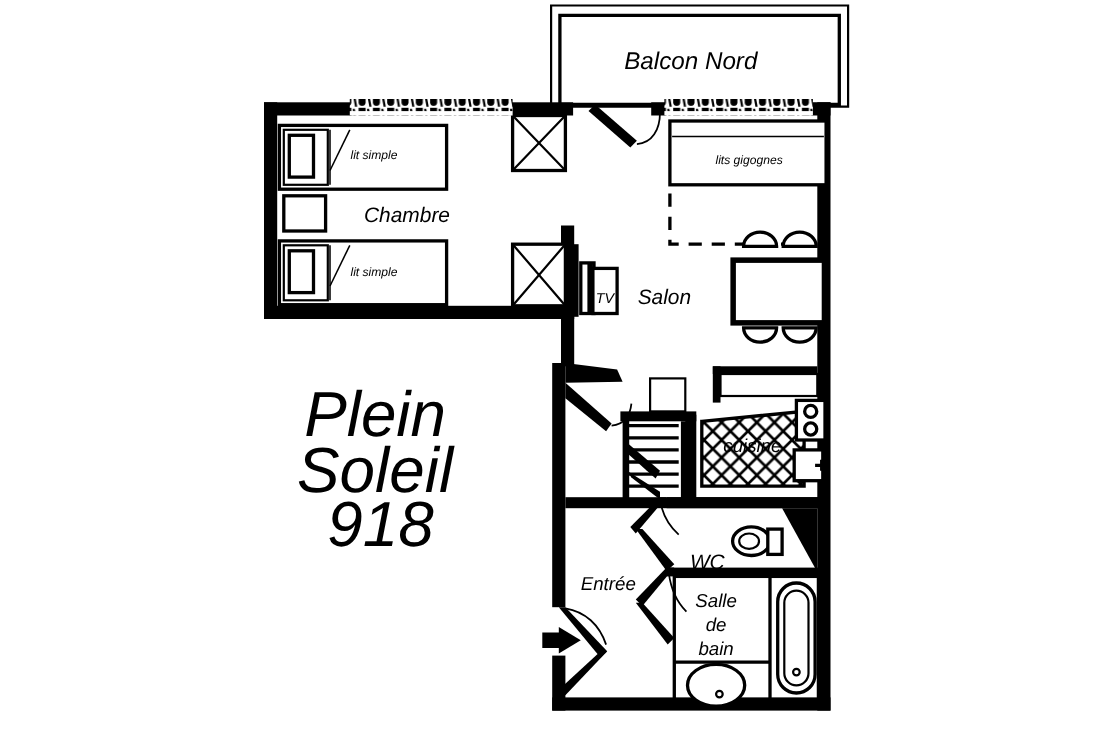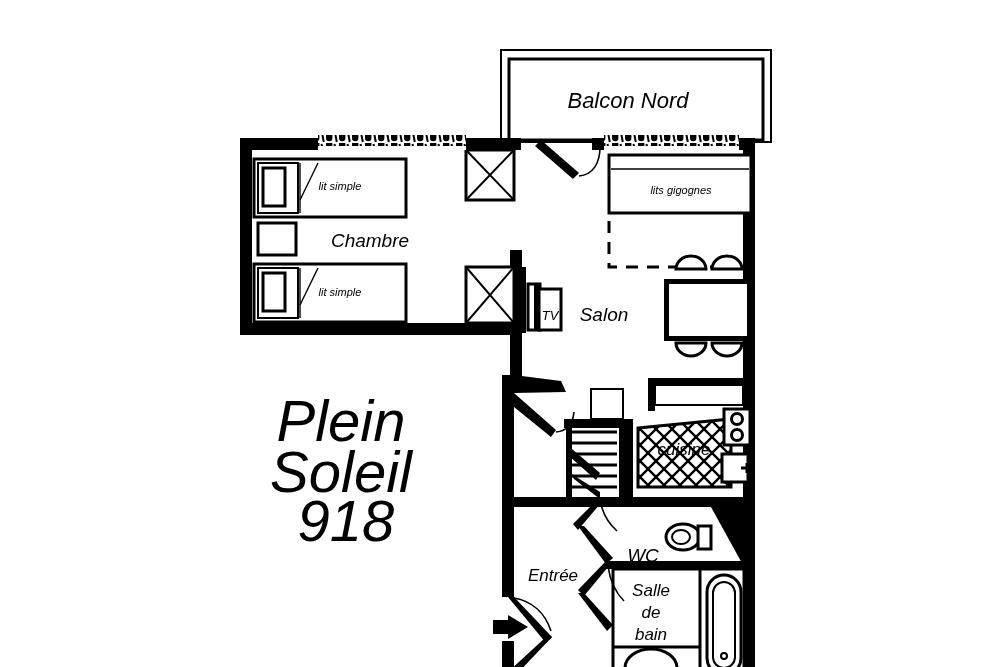--- a/index.html
+++ b/index.html
@@ -18,7 +18,6 @@
     width: 1000px;
     height: 592px;
     background: #ffffff;
-    margin-top: 45px;
   }
   svg#floorplan {
     display: block;

